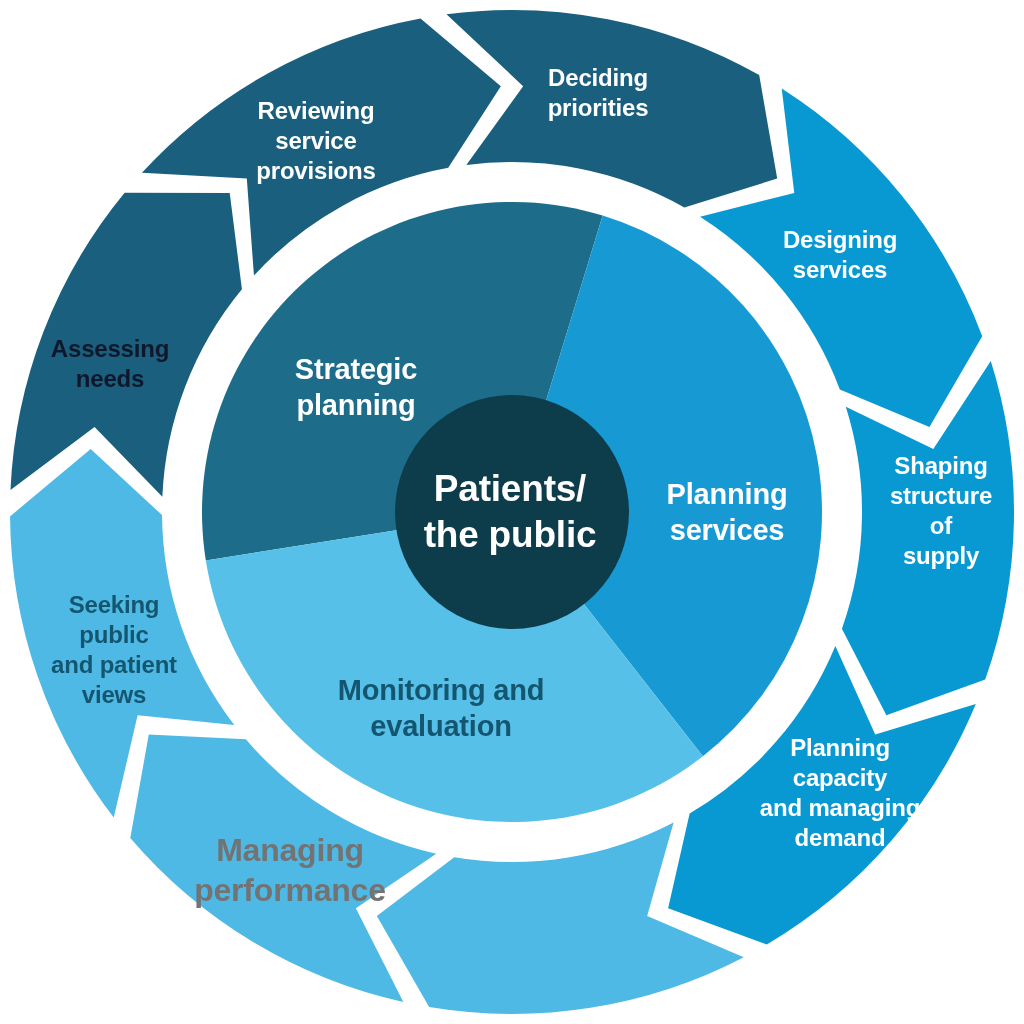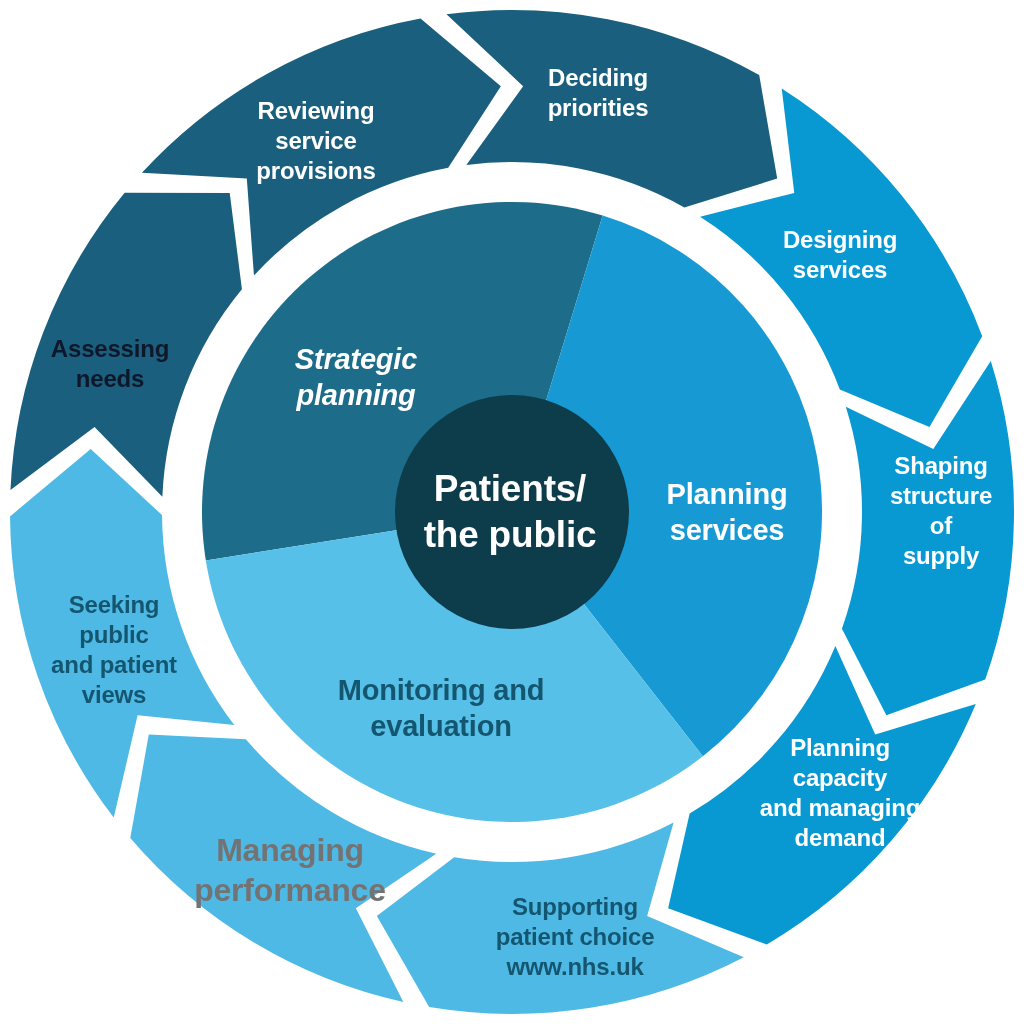--- a/index.html
+++ b/index.html
@@ -61,7 +61,7 @@
   <div class="labels-layer" id="labels-layer">
       <div class="seg-label" style="left: 510px; top: 512px; color: rgb(255, 255, 255); font-size: 37px; font-weight: 700;">Patients/
 the public</div>
-      <div class="seg-label" style="left: 356px; top: 377px; color: rgb(255, 255, 255); font-size: 29px; font-weight: 700; font-style: italic;">Strategic
+      <div class="seg-label" style="left: 356px; top: 387px; color: rgb(255, 255, 255); font-size: 29px; font-weight: 700;">Strategic
 planning</div>
       <div class="seg-label" style="left: 727px; top: 512px; color: rgb(255, 255, 255); font-size: 29px; font-weight: 700;">Planning
 services</div>

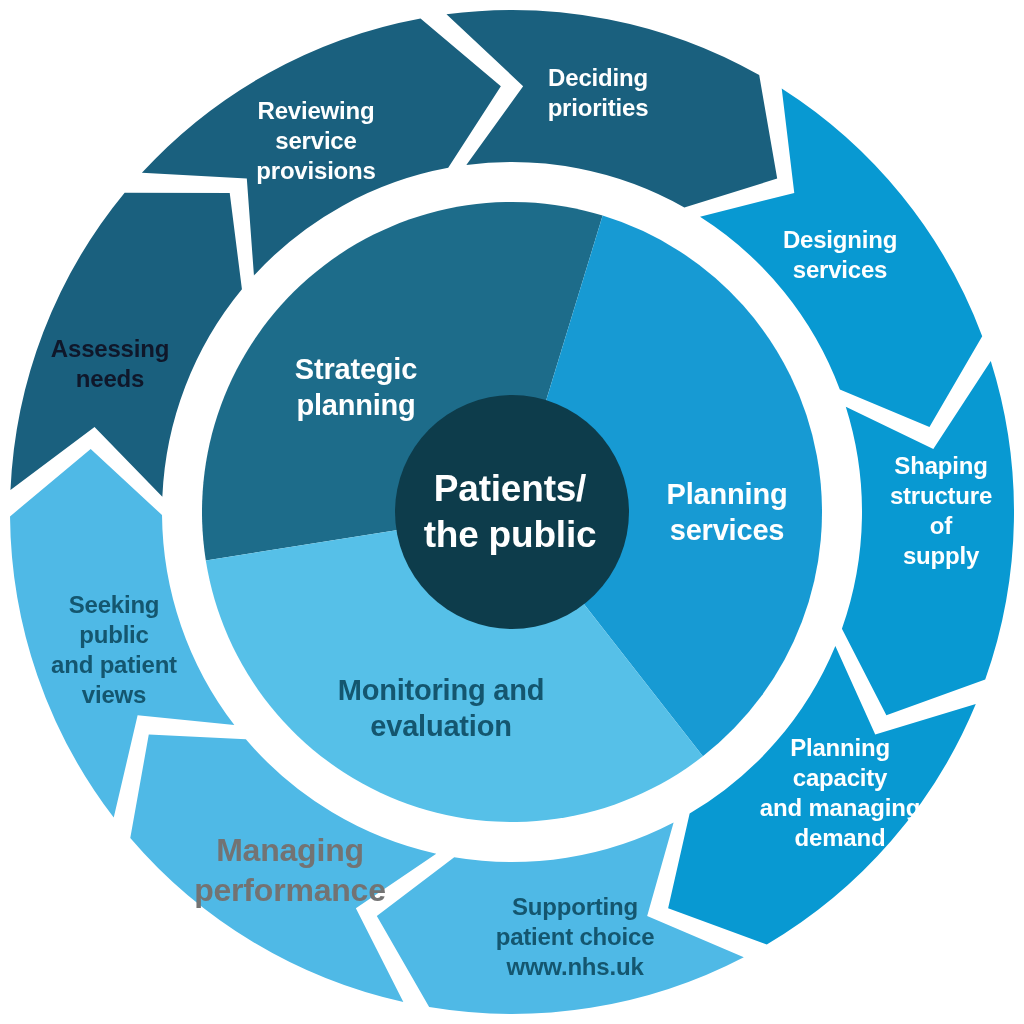--- a/index.html
+++ b/index.html
@@ -78,9 +78,6 @@
 capacity
 and managing
 demand</div>
-      <div class="seg-label" style="left: 575px; top: 937px; color: rgb(20, 86, 111); font-size: 24px; font-weight: 600;">Supporting
-patient choice
-www.nhs.uk</div>
       <div class="seg-label" style="left: 290px; top: 870px; color: #737373; font-size: 32px; font-weight: 700;">Managing
 performance</div>
       <div class="seg-label" style="left: 114px; top: 650px; color: rgb(20, 86, 111); font-size: 24px; font-weight: 600;">Seeking

